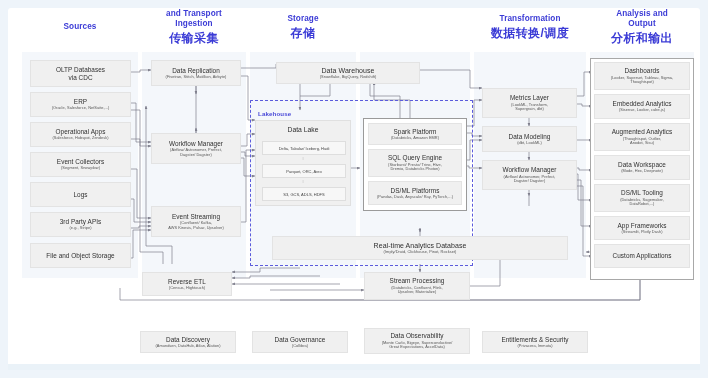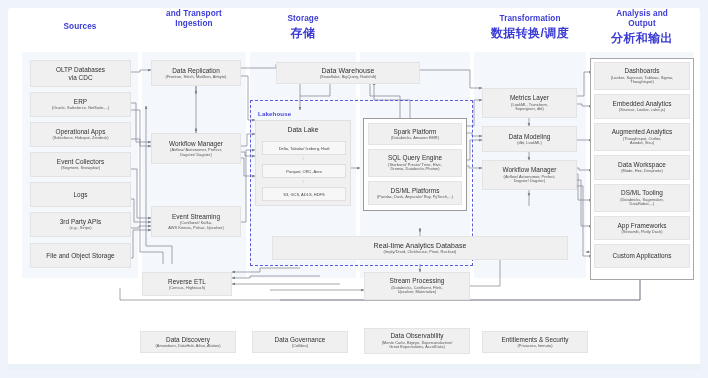--- a/index.html
+++ b/index.html
@@ -158,6 +158,7 @@
   <div class="hdr" style="left:138px; top:9px; width:112px;">
     <div class="en">and Transport</div>
     <div class="en">Ingestion</div>
+    <div class="cn">传输采集</div>
   </div>
   <div class="hdr" style="left:250px; top:14px; width:106px;">
     <div class="en">Storage</div>

